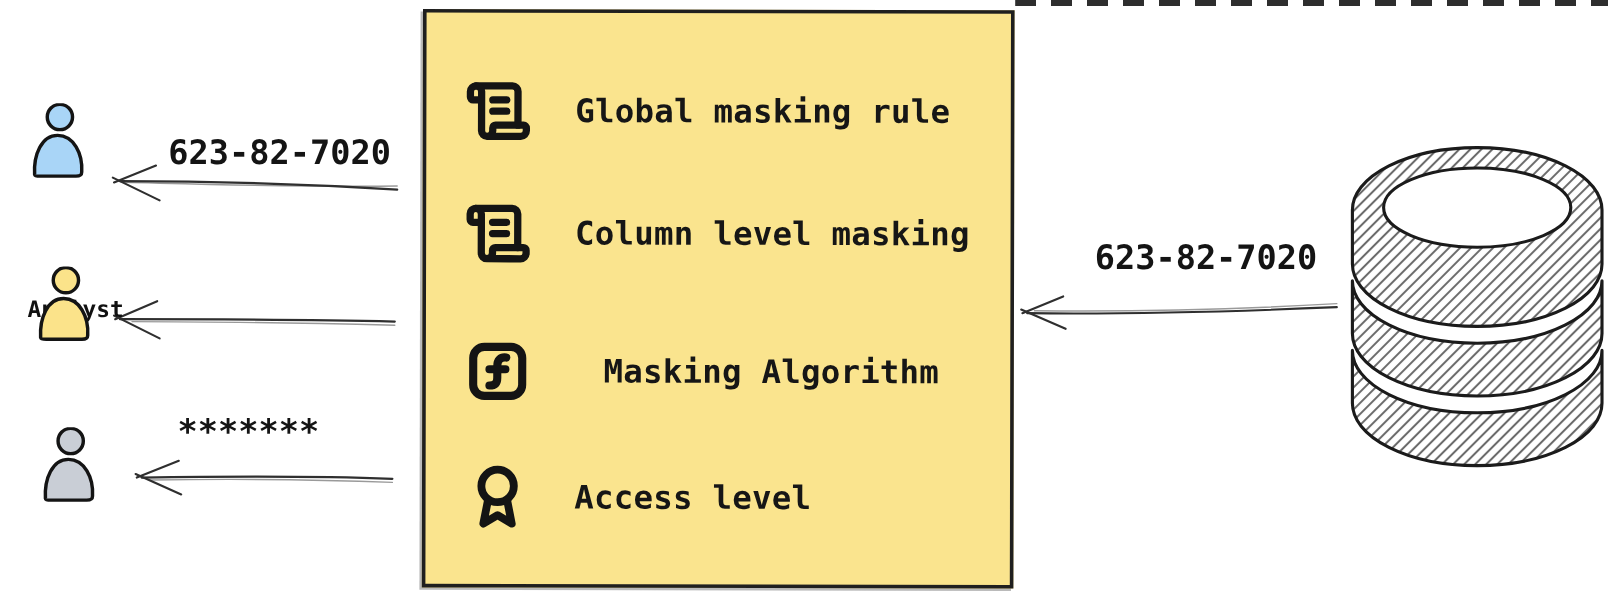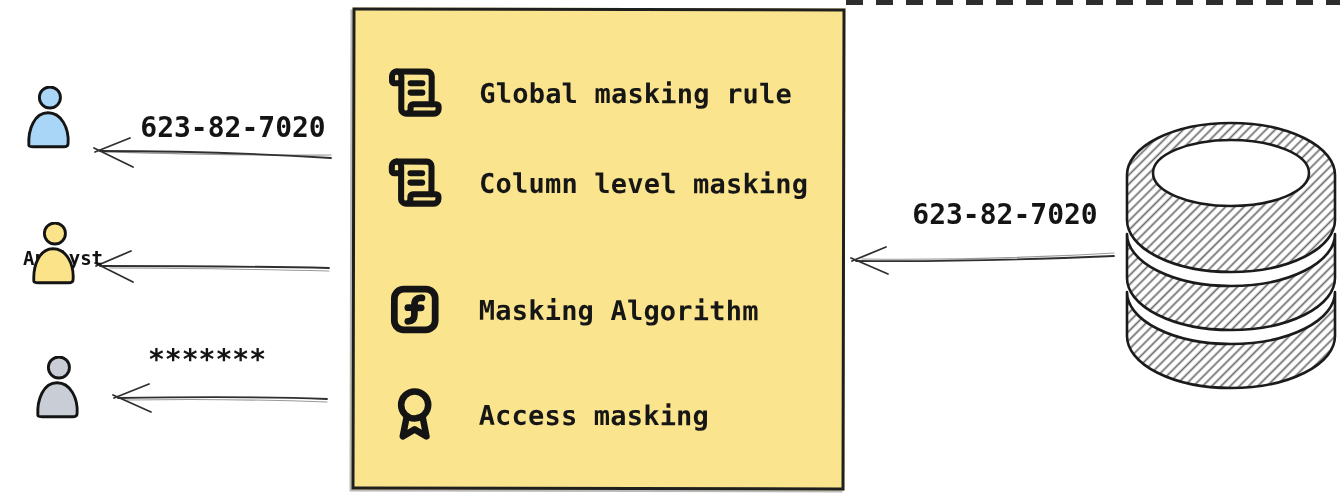--- a/index.html
+++ b/index.html
@@ -25,7 +25,7 @@
   .mask-row { position:absolute; left:30px; display:flex; align-items:center; height:64px; }
   .mask-row .icon-wrap { width:60px; height:60px; display:flex; align-items:center; justify-content:center; }
   .mask-row .row-label { margin-left:34px; font-size:27px; font-weight:700; letter-spacing:.2px; white-space:nowrap; }
-  .row-1 { top:50px; } .row-2 { top:140px; } .row-3 { top:267px; } .row-4 { top:372px; }
+  .row-1 { top:50px; } .row-2 { top:152px; } .row-3 { top:267px; } .row-4 { top:372px; }
 
   
   .person { position:absolute; width:64px; height:67px; }

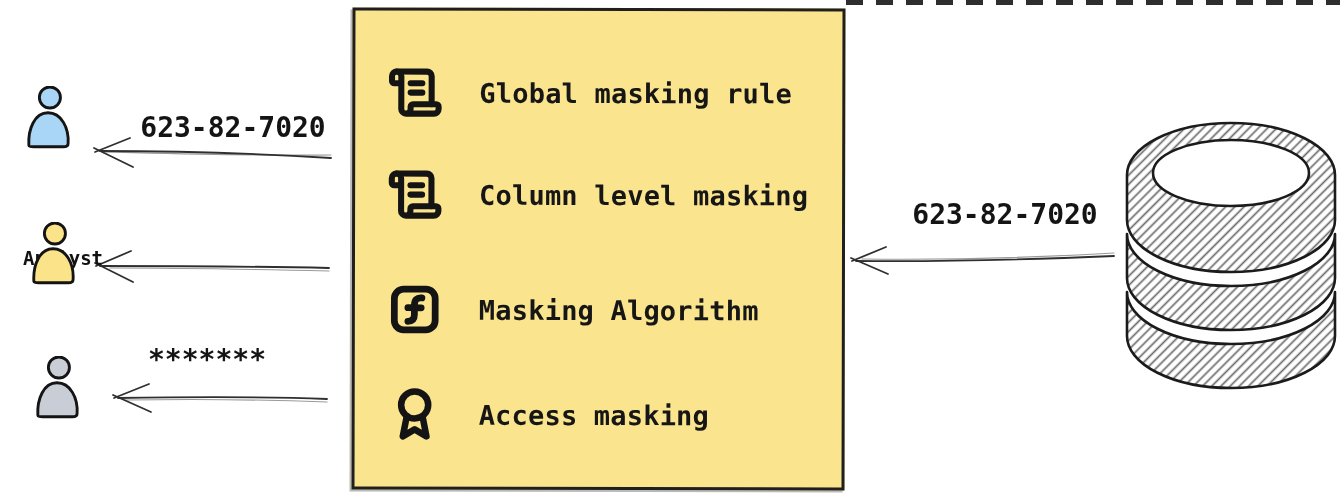--- a/index.html
+++ b/index.html
@@ -25,7 +25,7 @@
   .mask-row { position:absolute; left:30px; display:flex; align-items:center; height:64px; }
   .mask-row .icon-wrap { width:60px; height:60px; display:flex; align-items:center; justify-content:center; }
   .mask-row .row-label { margin-left:34px; font-size:27px; font-weight:700; letter-spacing:.2px; white-space:nowrap; }
-  .row-1 { top:50px; } .row-2 { top:152px; } .row-3 { top:267px; } .row-4 { top:372px; }
+  .row-1 { top:50px; } .row-2 { top:152px; } .row-3 { top:267px;gap:24px; } .row-4 { top:372px; }
 
   
   .person { position:absolute; width:64px; height:67px; }

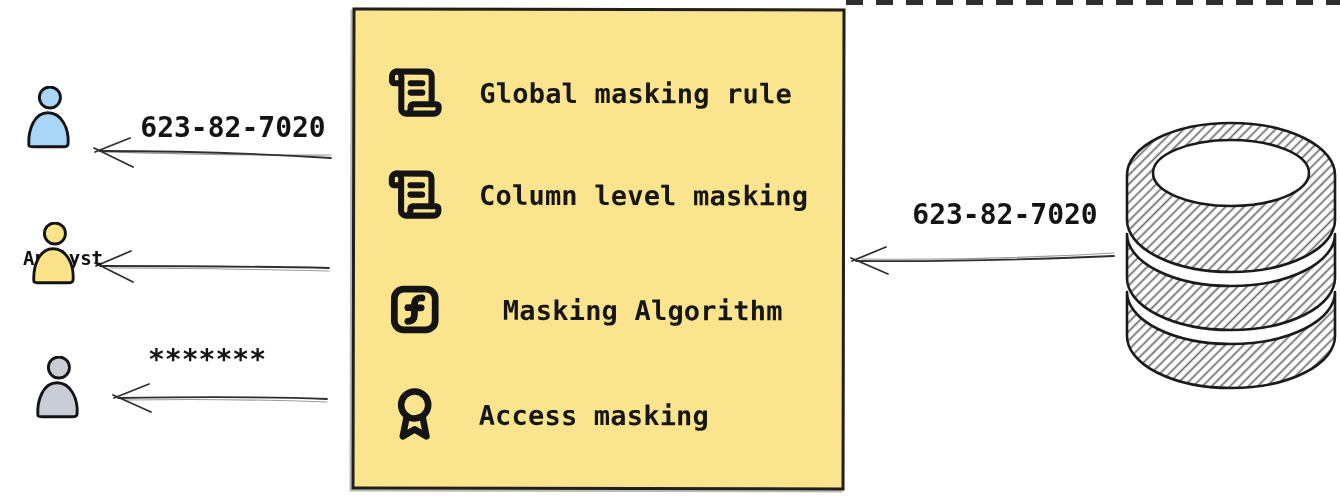--- a/index.html
+++ b/index.html
@@ -143,7 +143,7 @@
           <path d="m15.3 12.9 1.6 8.1-4.9-2.9-4.9 2.9 1.6-8.1"></path>
         </svg>
       </span>
-      <span class="row-label">Access masking</span>
+      <span class="row-label">Access level</span>
     </div>
 
   </div>

